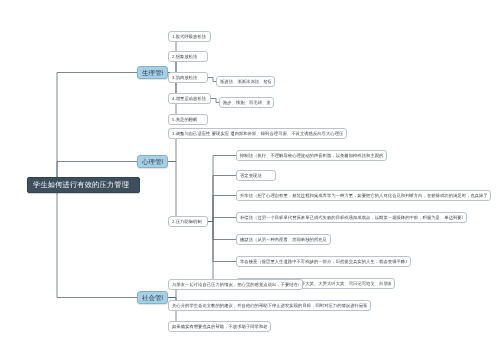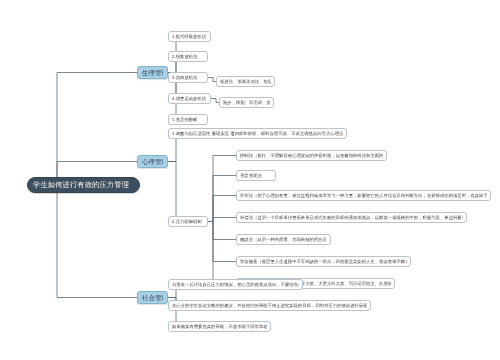--- a/index.html
+++ b/index.html
@@ -21,7 +21,7 @@
   
   .root{
     background:#3d4f5e;color:#ffffff;
-    border:1px solid #33434f;border-radius:8px;
+    border:1px solid #33434f;border-radius:2px;
     font-size:7.2px;letter-spacing:.2px;
     padding:0 5px;height:16px;line-height:16px;
     box-shadow:0 1px 1px rgba(0,0,0,.18);

